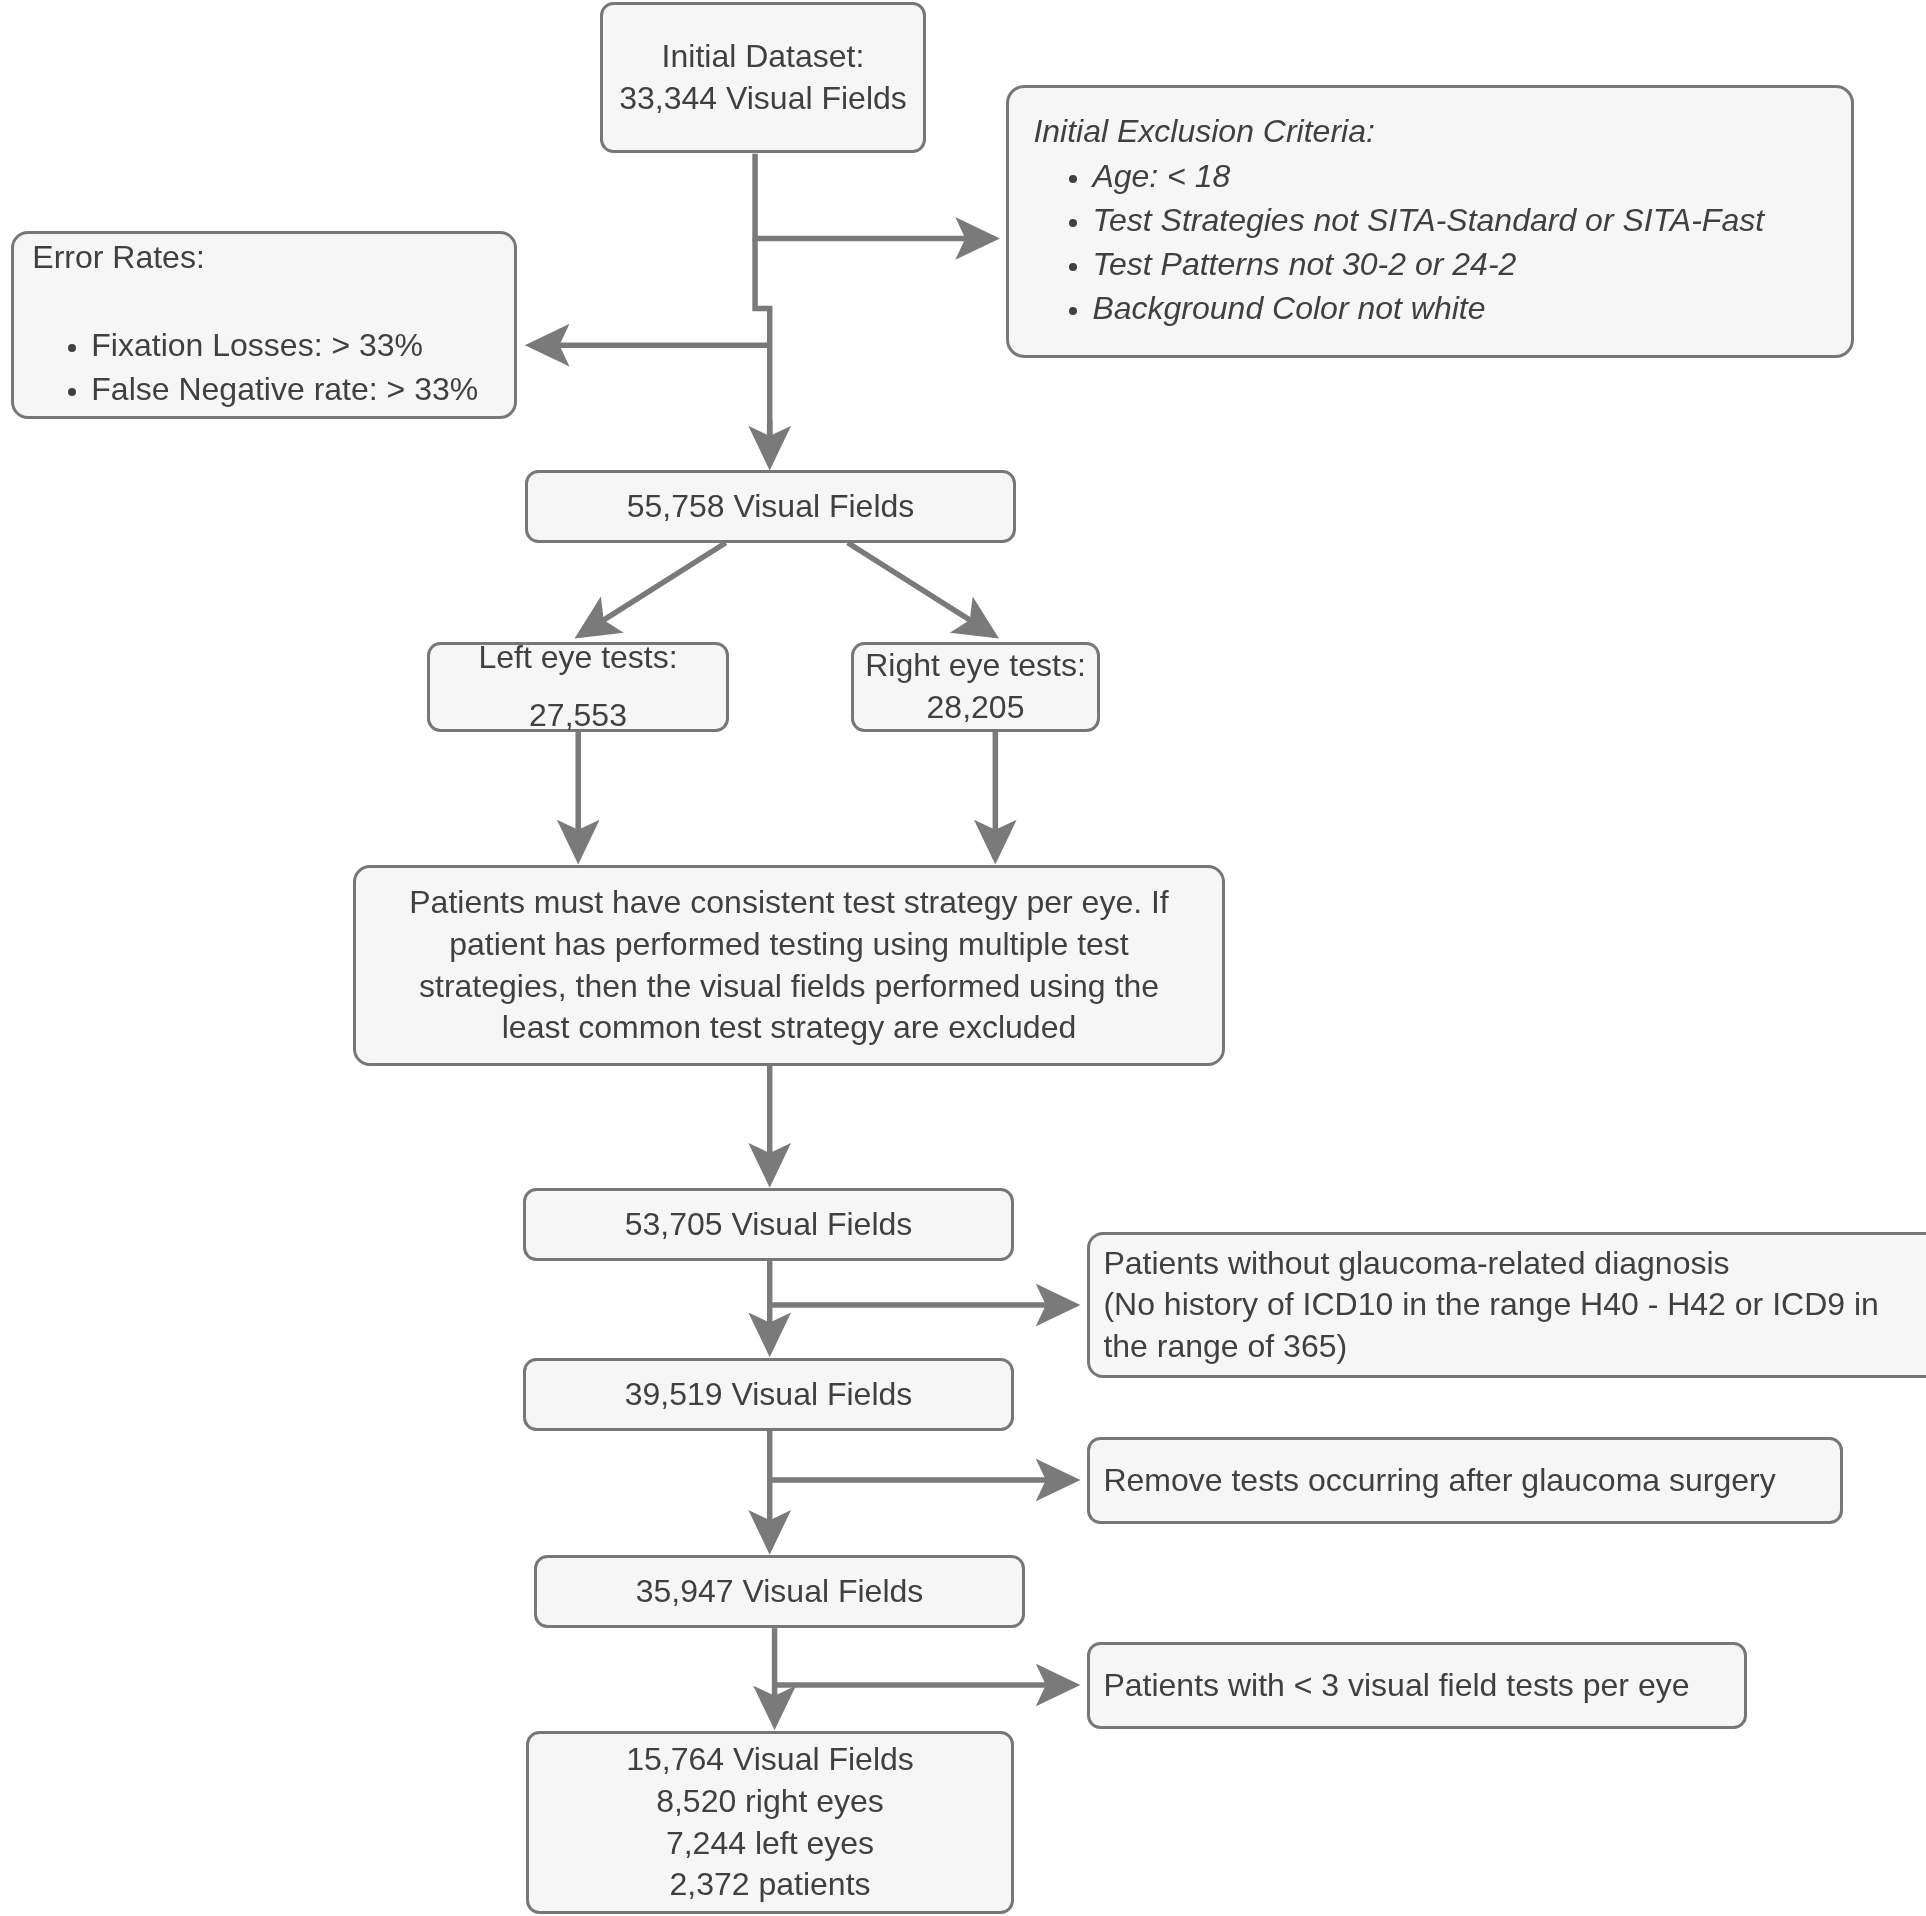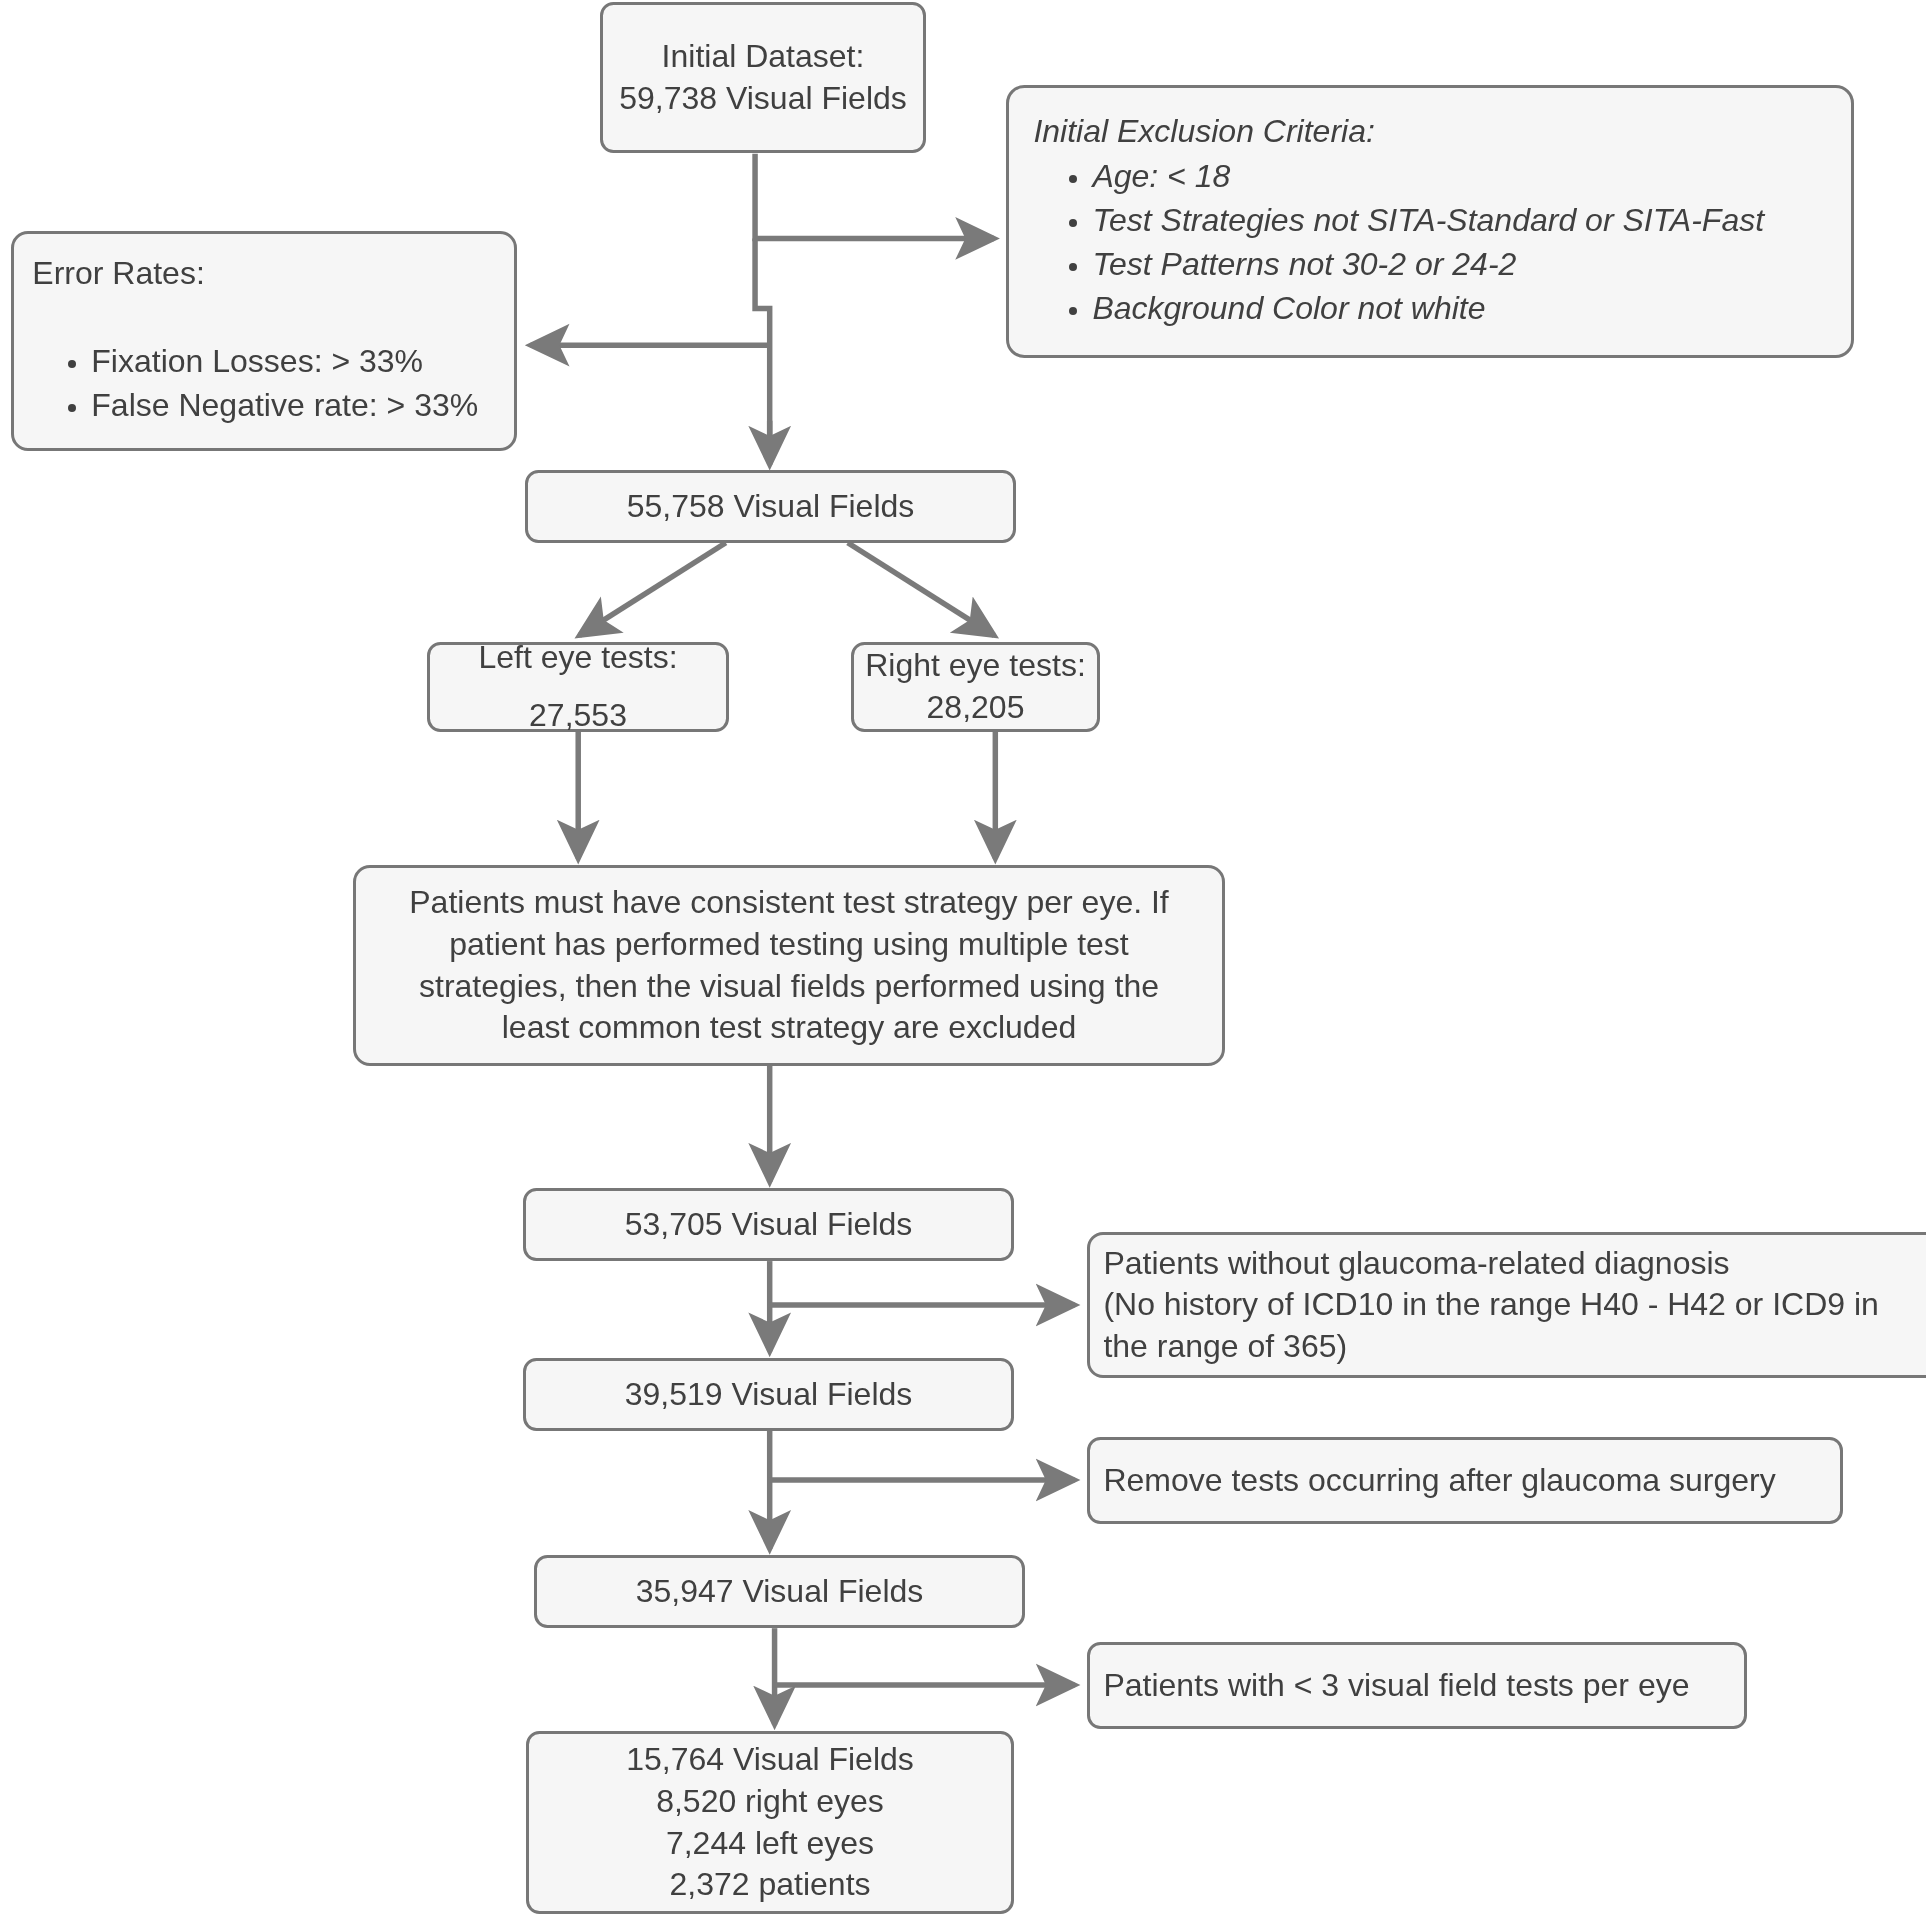--- a/index.html
+++ b/index.html
@@ -120,7 +120,7 @@
 
   <div class="node center" id="n-initial">
     <span class="line">Initial Dataset:</span>
-    <span class="line">59,738 Visual Fields</span>
+    <span class="line">33,344 Visual Fields</span>
   </div>
 
   <div class="node left" id="n-exclusion">

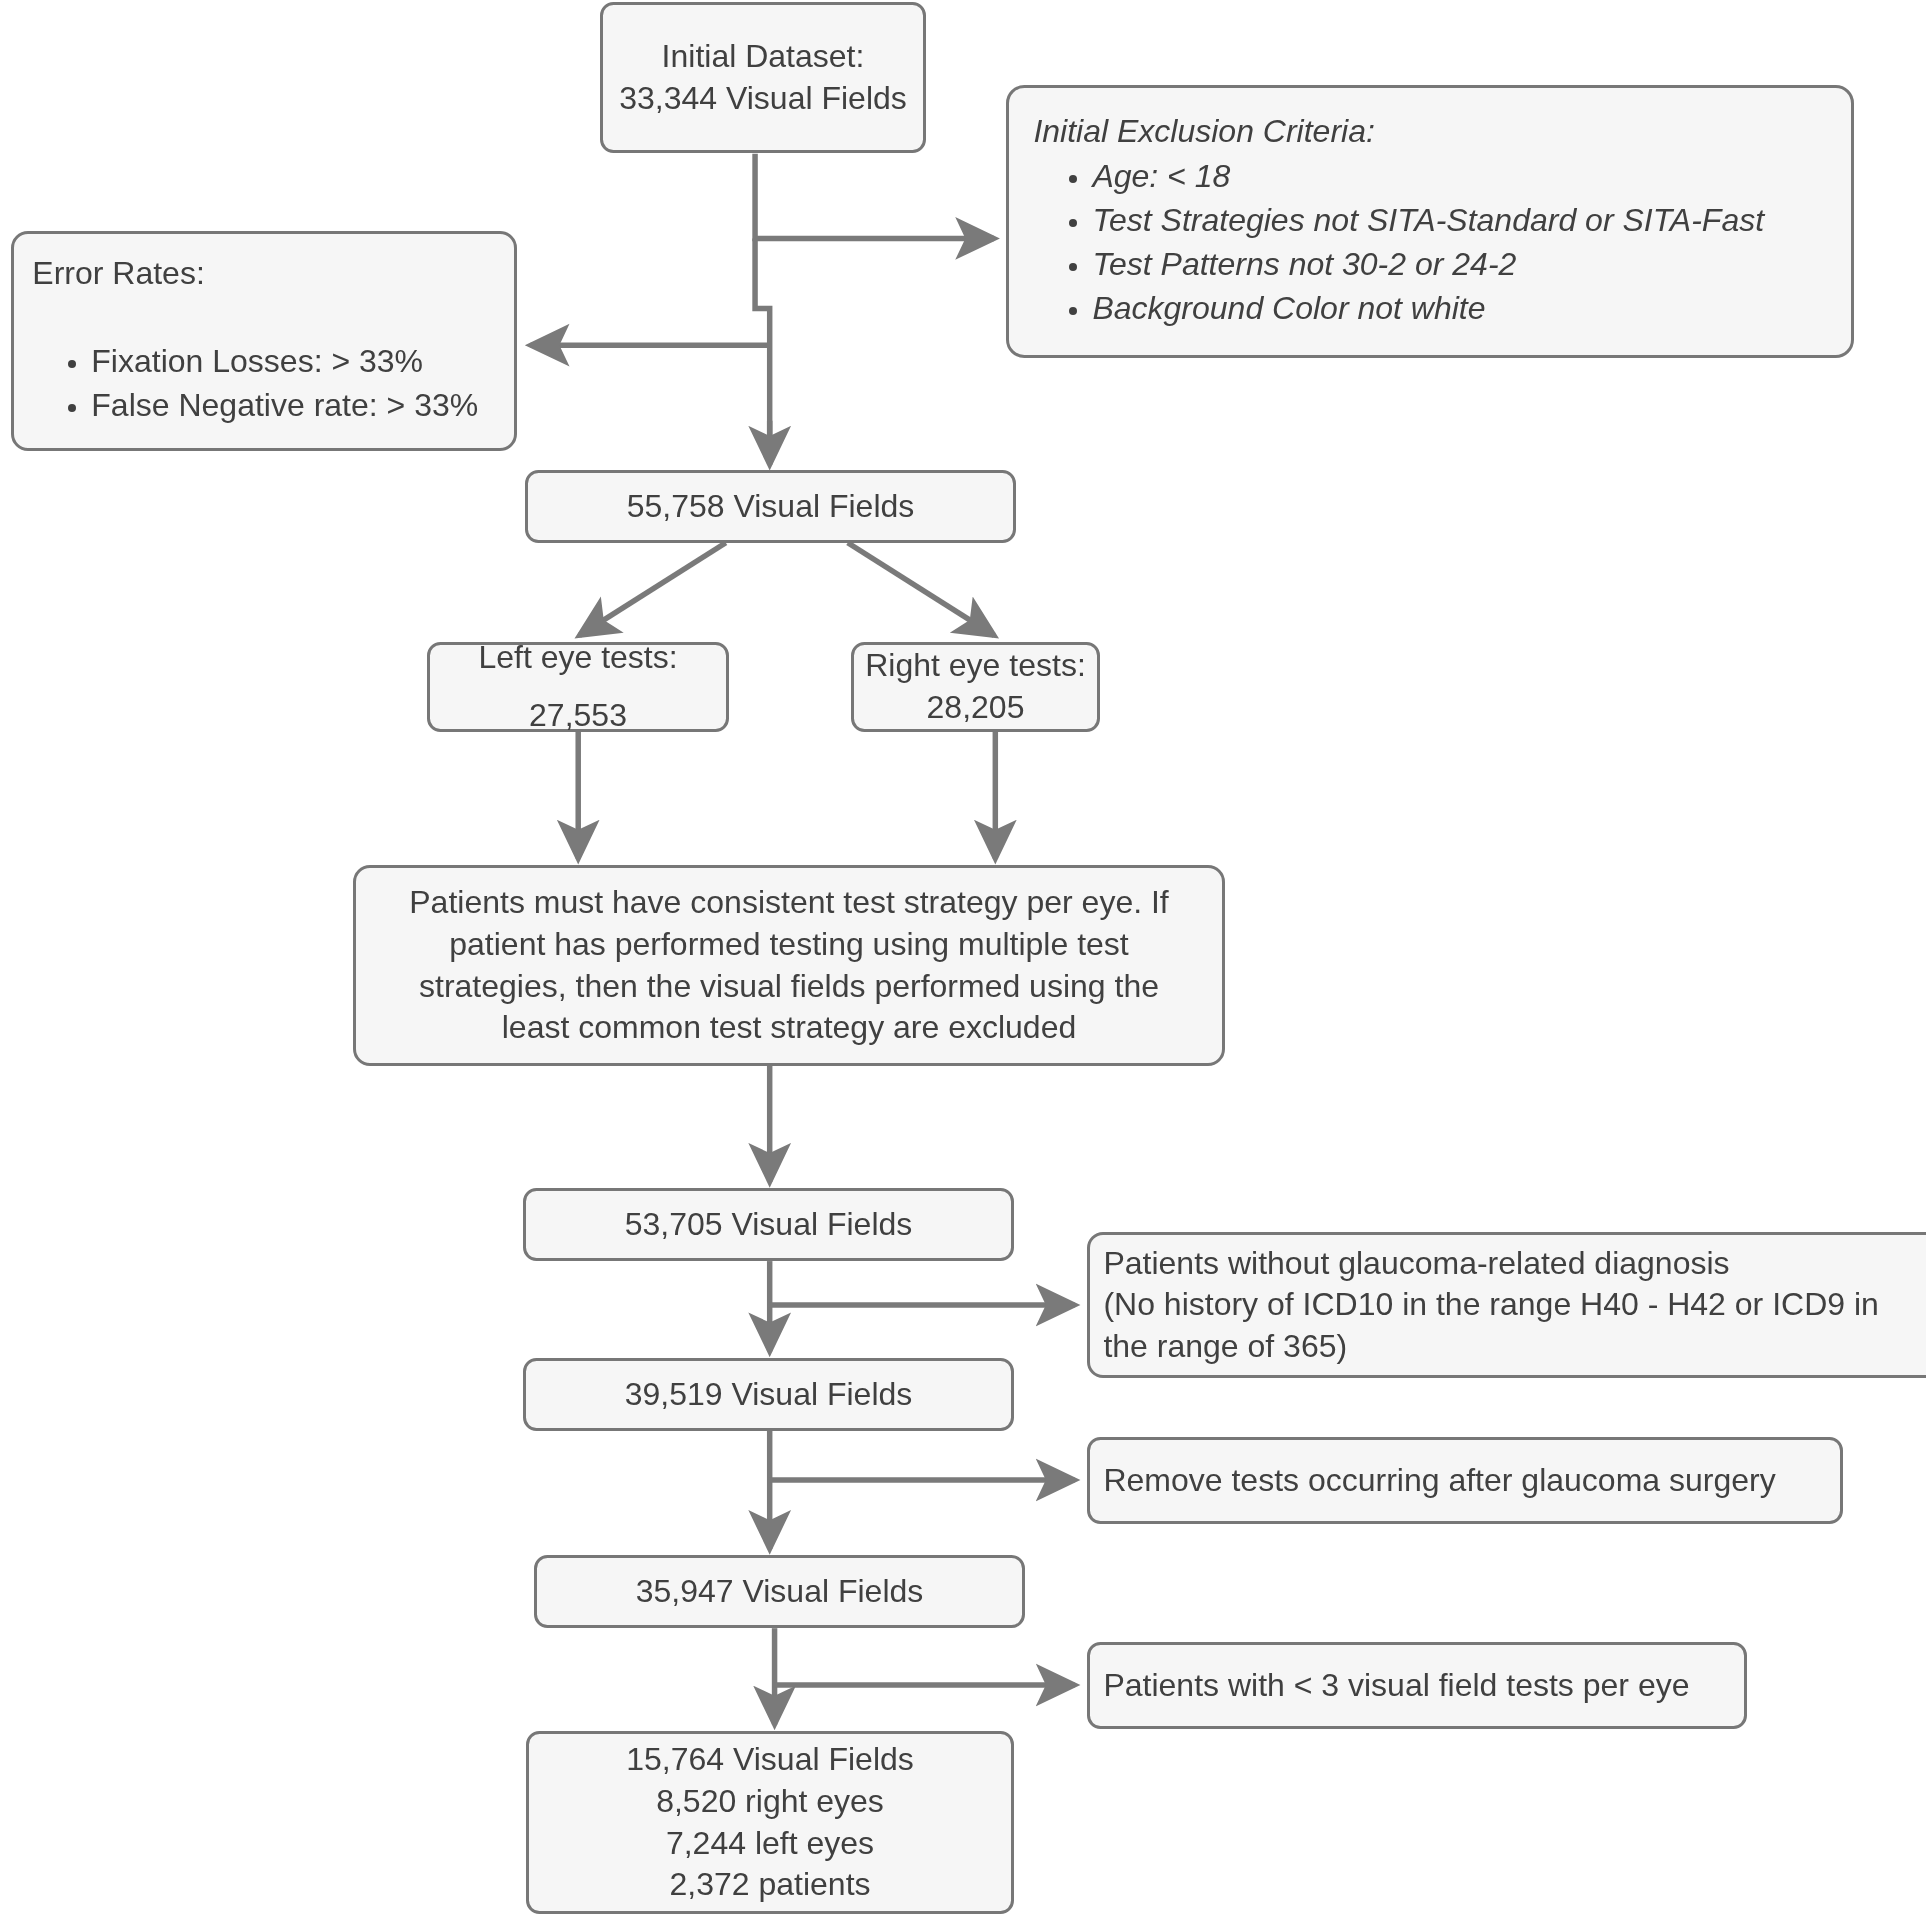--- a/index.html
+++ b/index.html
@@ -66,7 +66,7 @@
   
   #n-initial      { left: 600px;  top: 2.4px;    width: 326px;  height: 151px;  padding: 3.7px 14.6px; }
   #n-exclusion    { left: 1006px; top: 85px;  width: 848px; height: 273px;  padding: 27px 24.4px; border-radius: 18.3px; font-style: italic; }
-  #n-errors       { left: 11px;   top: 231px;  width: 506px;  height: 220px;  padding: 22px 18.3px; border-radius: 17px; gap: 42px; }
+  #n-errors       { left: 11px;   top: 231px;  width: 506px;  height: 188px;  padding: 22px 18.3px; border-radius: 17px; gap: 42px; }
   #n-55758        { left: 525px;  top: 470px;  width: 491px;  height: 73px;  padding: 0 12.2px; }
   #n-left-eye     { left: 427px;  top: 642px; width: 302px;  height: 90px;  padding: 0 11px; gap: 16px; }
   #n-right-eye    { left: 851px; top: 642px; width: 249px;  height: 90px;  padding: 0 11px; }

